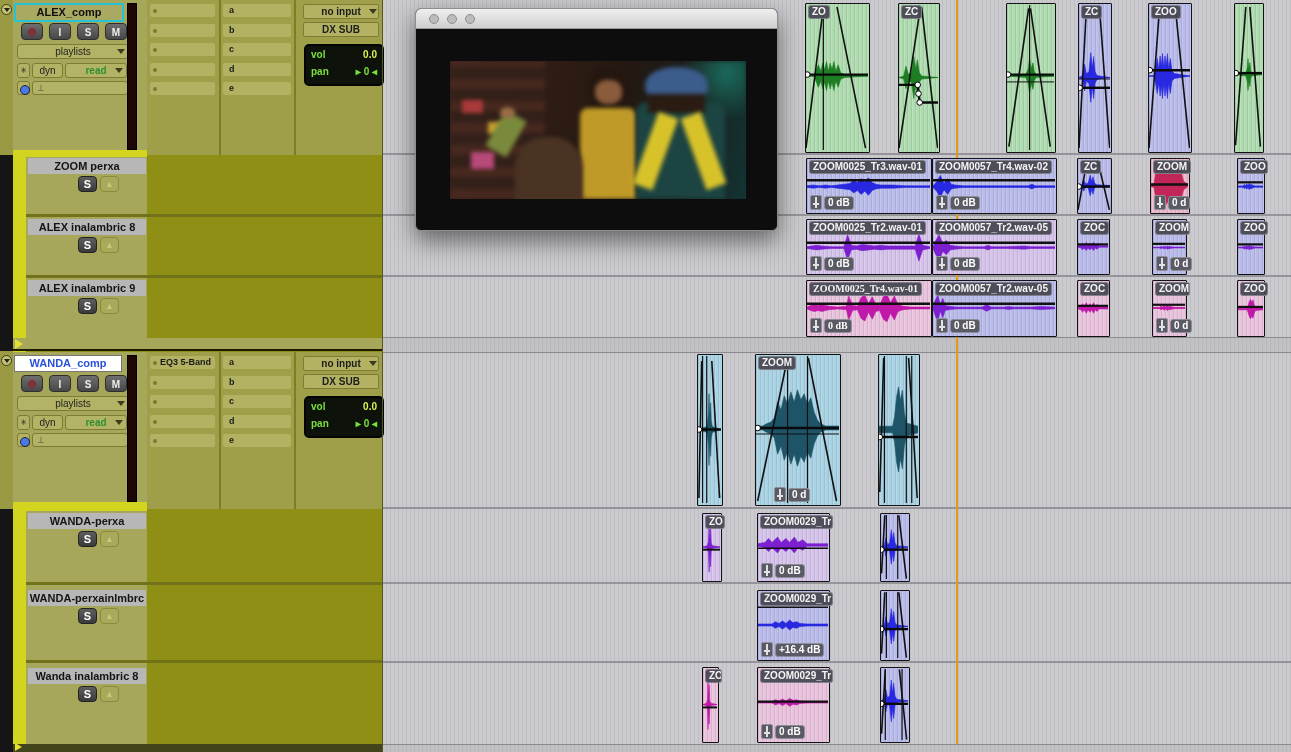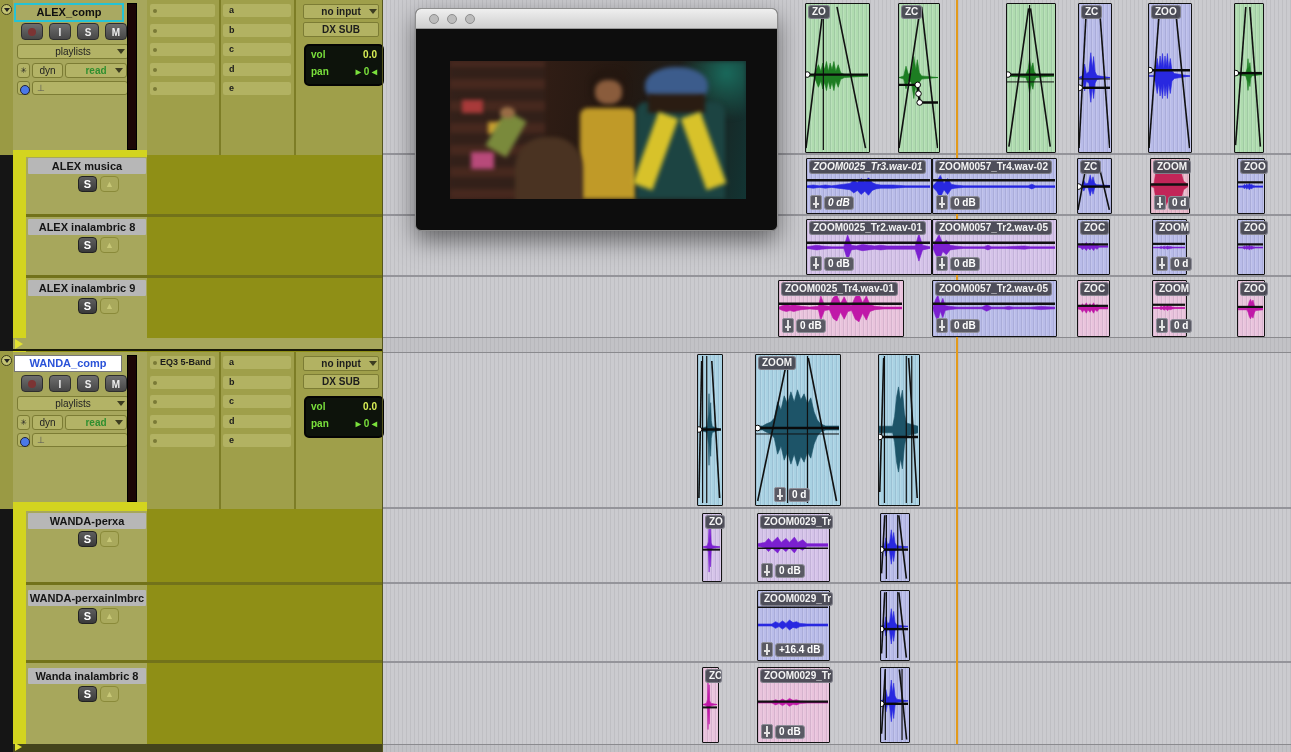--- a/index.html
+++ b/index.html
@@ -618,7 +618,7 @@
       </div>
     </div>
 
-    <div class="namebar" style="top:158px">ALEX musica</div>
+    <div class="namebar" style="top:158px">ZOOM perxa</div>
     <div class="sbtn" style="left:78px;top:176px">S</div>
     <div class="upbtn" style="left:100px;top:176px">▲</div>
 

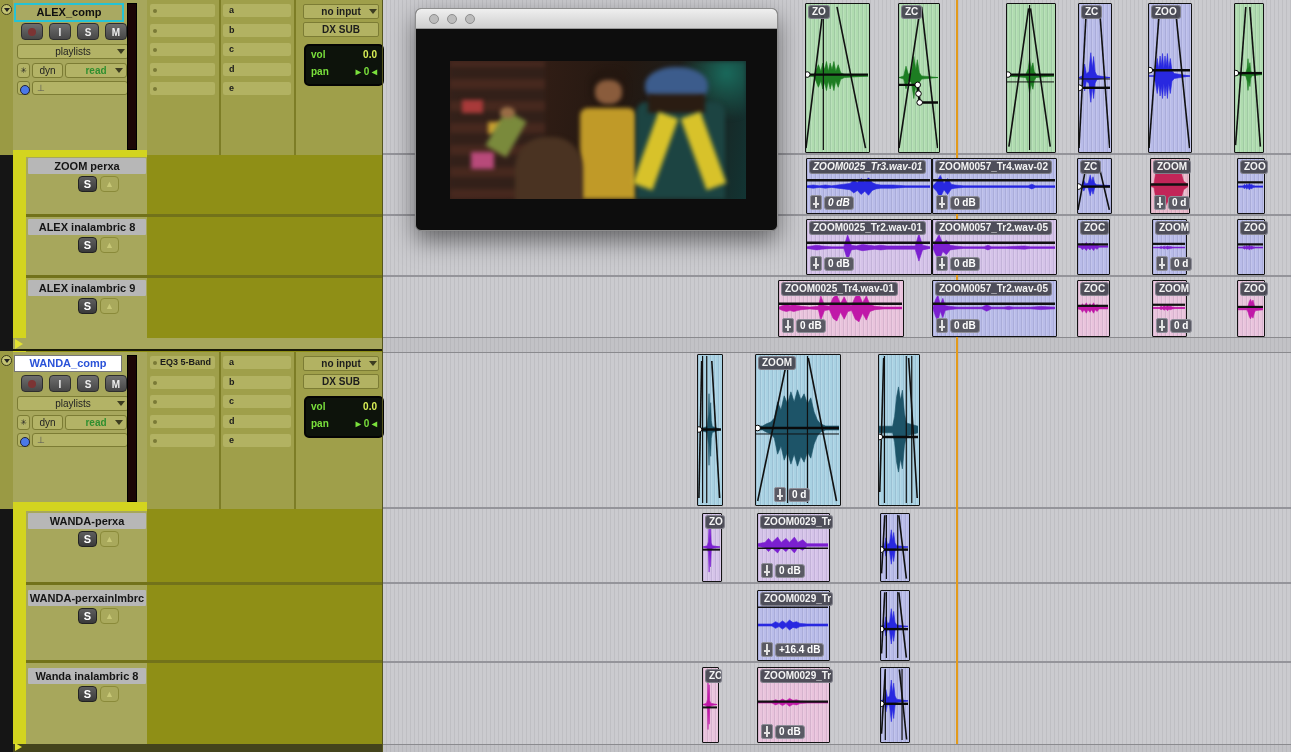--- a/index.html
+++ b/index.html
@@ -182,7 +182,7 @@
           <circle cx="0.8099999999999999" cy="69.08999999999999" r="2.8" fill="#fff" stroke="#000" stroke-width="1"></circle>
         </svg>
       </div>
-      <div class="clip lav" style="left: 806px; top: 158px; width: 126px; height: 56px; font-style: italic;">
+      <div class="clip lav" style="left: 806px; top: 158px; width: 126px; height: 56px;">
         <svg width="123" height="53" viewBox="0 0 123 53">
           <line x1="0" y1="27.560000000000002" x2="123" y2="27.560000000000002" stroke="#2828e0" stroke-width="1" opacity="0.9"></line>
           <path d="M 0 27.560000000000002 L 0.0 26.8 L 6.2 26.0 L 12.3 26.8 L 18.4 26.0 L 24.6 26.8 L 30.8 26.0 L 36.9 25.2 L 43.0 24.4 L 46.7 21.2 L 50.4 23.6 L 54.1 19.6 L 57.8 22.8 L 61.5 18.8 L 65.2 23.6 L 68.9 25.2 L 73.8 26.0 L 86.1 26.0 L 98.4 26.8 L 110.7 26.8 L 123.0 26.8 L 123.0 28.4 L 110.7 28.4 L 98.4 28.4 L 86.1 29.2 L 73.8 29.2 L 68.9 29.9 L 65.2 31.5 L 61.5 36.3 L 57.8 32.3 L 54.1 35.5 L 50.4 31.5 L 46.7 33.9 L 43.0 30.7 L 36.9 29.9 L 30.8 29.2 L 24.6 28.4 L 18.4 29.2 L 12.3 28.4 L 6.2 29.2 L 0.0 28.4 Z" fill="#2828e0" stroke="#2828e0" stroke-width="0.6"></path>

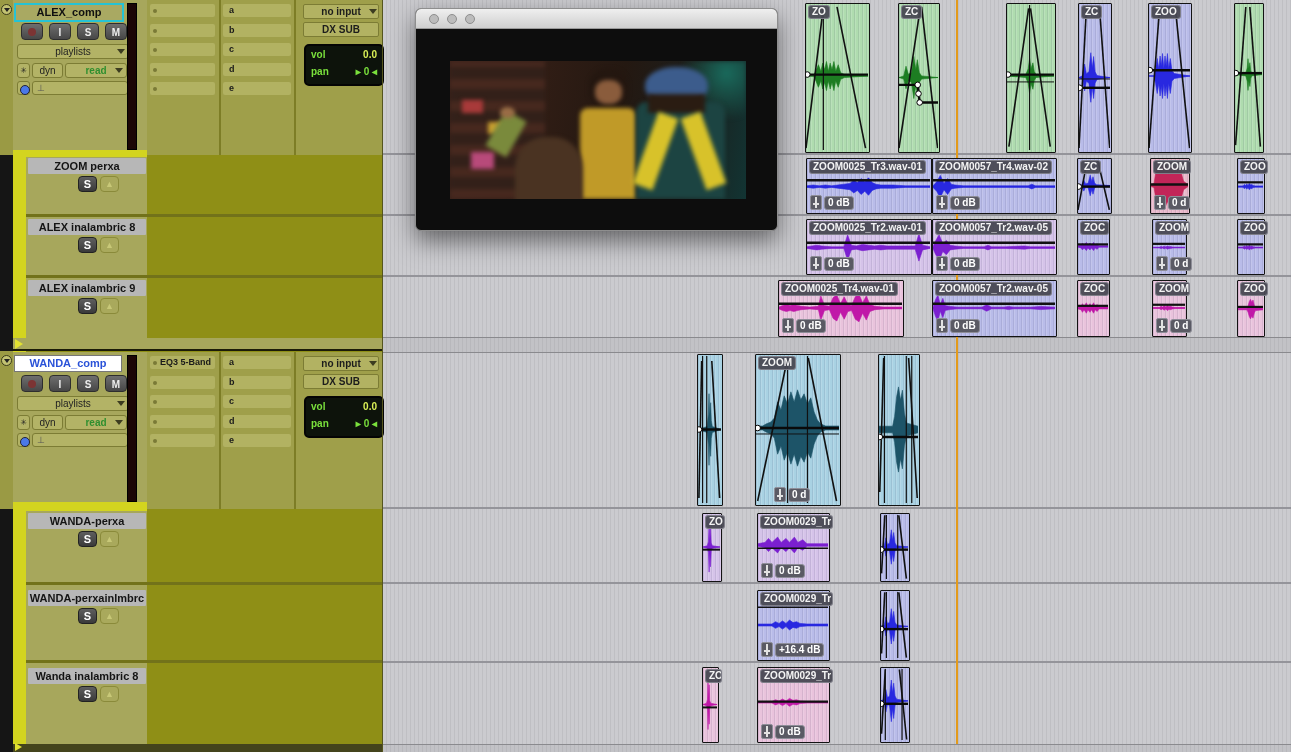--- a/index.html
+++ b/index.html
@@ -289,7 +289,7 @@
         </svg>
         <span class="clip-label">ZOO</span>
       </div>
-      <div class="clip pink" style="left: 778px; top: 280px; width: 126px; height: 57px;">
+      <div class="clip pink" style="left: 806px; top: 280px; width: 126px; height: 57px; font-family: Liberation Serif, serif;">
         <svg width="123" height="54" viewBox="0 0 123 54">
           <line x1="0" y1="27" x2="123" y2="27" stroke="#c018a8" stroke-width="1" opacity="0.9"></line>
           <path d="M 0 27 L 0.0 26.1 L 3.7 24.4 L 7.4 23.5 L 11.1 24.4 L 14.8 23.5 L 18.4 24.4 L 22.1 25.3 L 30.8 26.1 L 39.4 25.3 L 41.8 14.9 L 45.5 24.4 L 50.4 25.3 L 54.1 16.6 L 57.8 14.0 L 61.5 22.7 L 65.2 15.8 L 68.9 23.5 L 72.6 24.4 L 76.3 15.8 L 80.0 13.2 L 83.6 21.8 L 87.3 14.9 L 91.0 23.5 L 95.9 25.3 L 104.5 26.1 L 123.0 26.1 L 123.0 27.9 L 104.5 27.9 L 95.9 28.7 L 91.0 30.5 L 87.3 39.1 L 83.6 32.2 L 80.0 40.8 L 76.3 38.2 L 72.6 29.6 L 68.9 30.5 L 65.2 38.2 L 61.5 31.3 L 57.8 40.0 L 54.1 37.4 L 50.4 28.7 L 45.5 29.6 L 41.8 39.1 L 39.4 28.7 L 30.8 27.9 L 22.1 28.7 L 18.4 29.6 L 14.8 30.5 L 11.1 29.6 L 7.4 30.5 L 3.7 29.6 L 0.0 27.9 Z" fill="#c018a8" stroke="#c018a8" stroke-width="0.6"></path>

